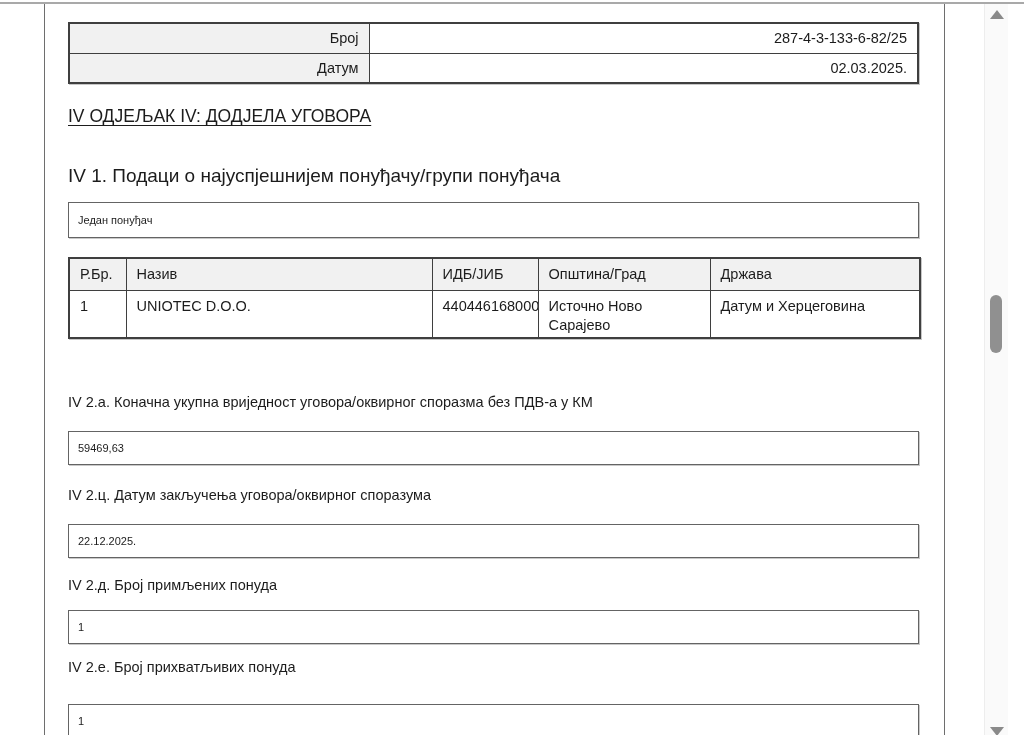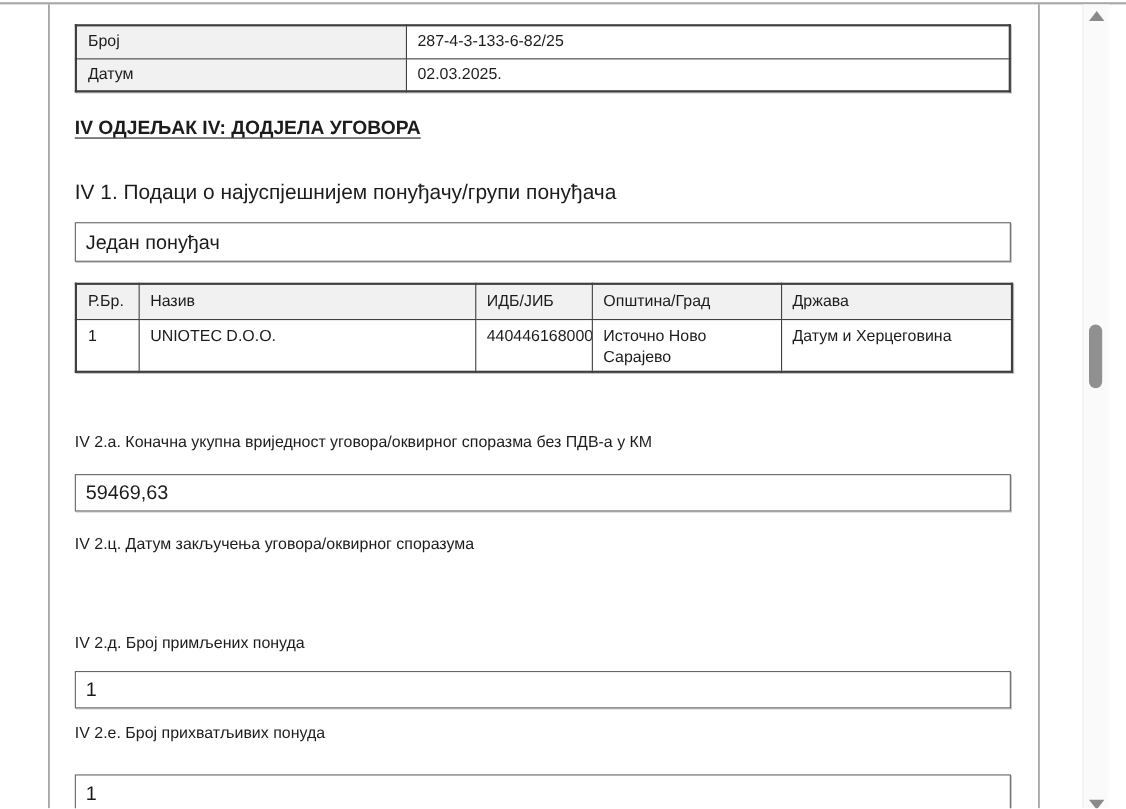--- a/index.html
+++ b/index.html
@@ -37,6 +37,7 @@
     width: 851px;
     border: 2px solid #3f3f3f;
     box-shadow: 1px 1px 0 rgba(130,130,130,.45);
+    text-align: right;
   }
   .meta-table td {
     border: 1px solid #3f3f3f;

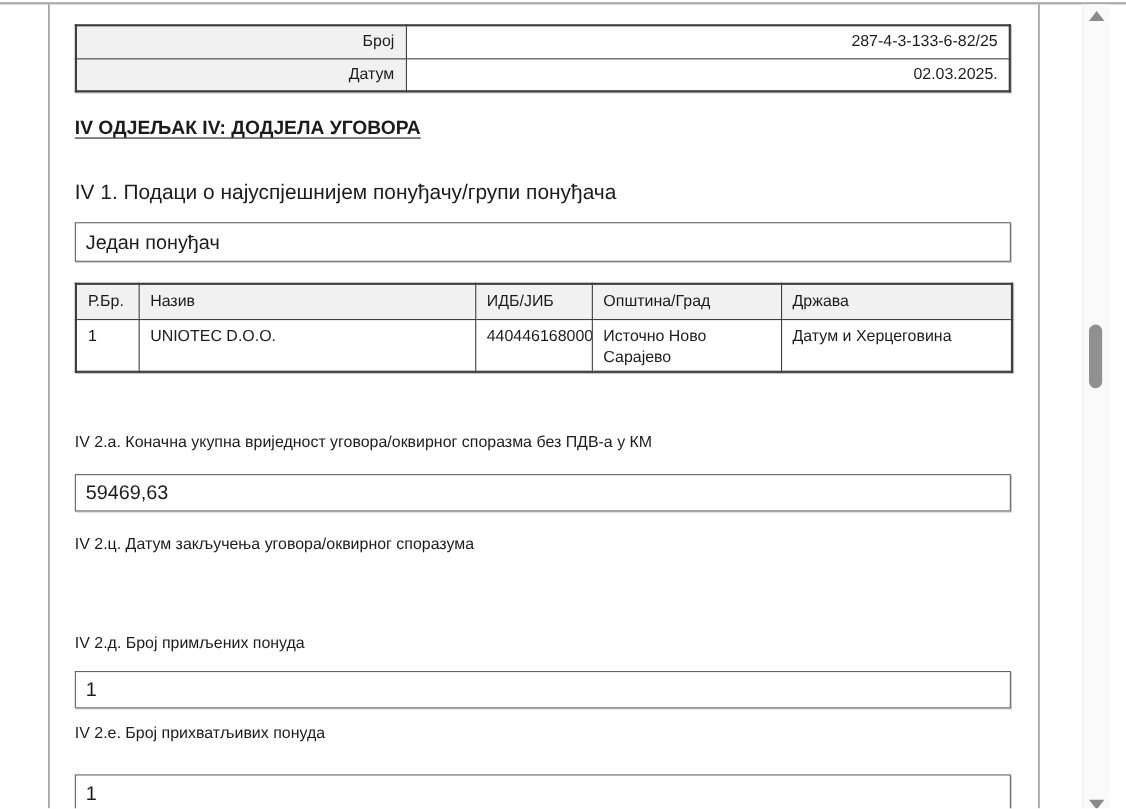--- a/index.html
+++ b/index.html
@@ -54,7 +54,7 @@
   
   .section-heading {
     position: absolute; left: 68px; top: 104px;
-    font-size: 17.5px; font-weight: bold;
+    font-size: 17.5px; font-weight: normal;
     text-decoration: underline;
     text-underline-offset: 3px;
     line-height: 24px;

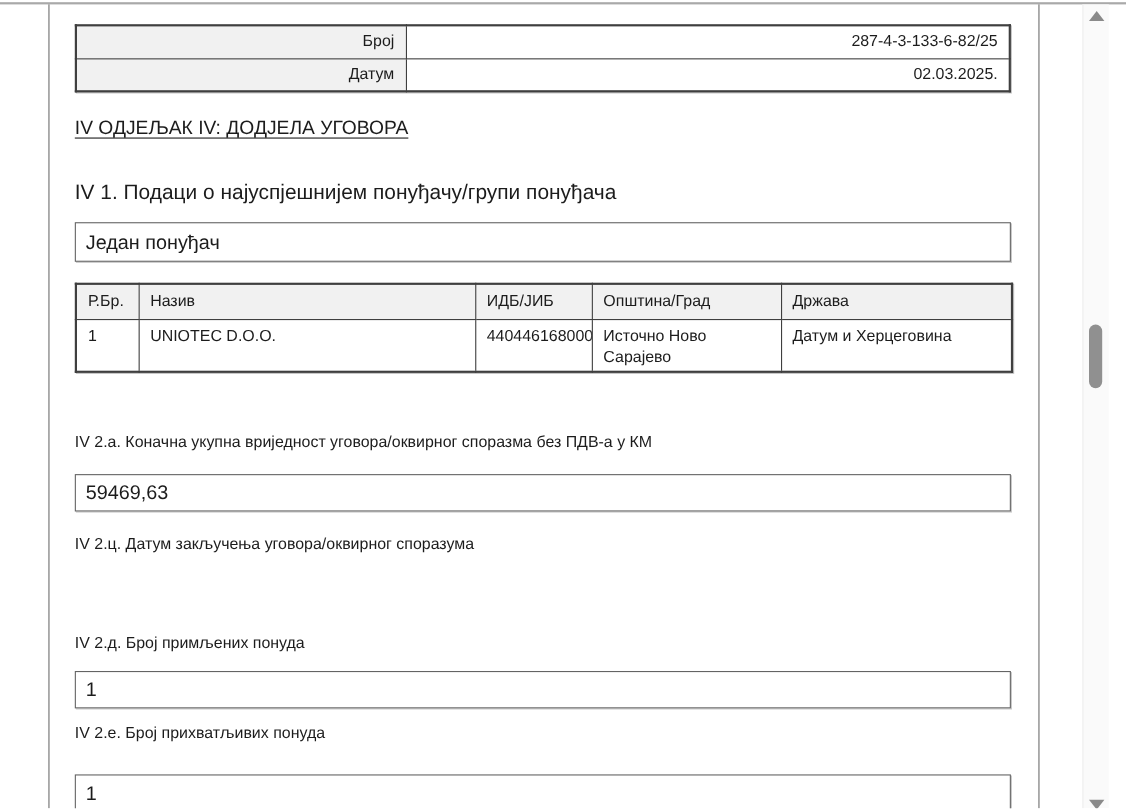--- a/index.html
+++ b/index.html
@@ -82,7 +82,7 @@
     box-shadow: 1px 1px 0 rgba(120,120,120,.40);
     display: flex; align-items: center;
     padding: 0 9px;
-    font-size: 18px;
+    font-size: 11px;
     overflow: hidden;
   }
 

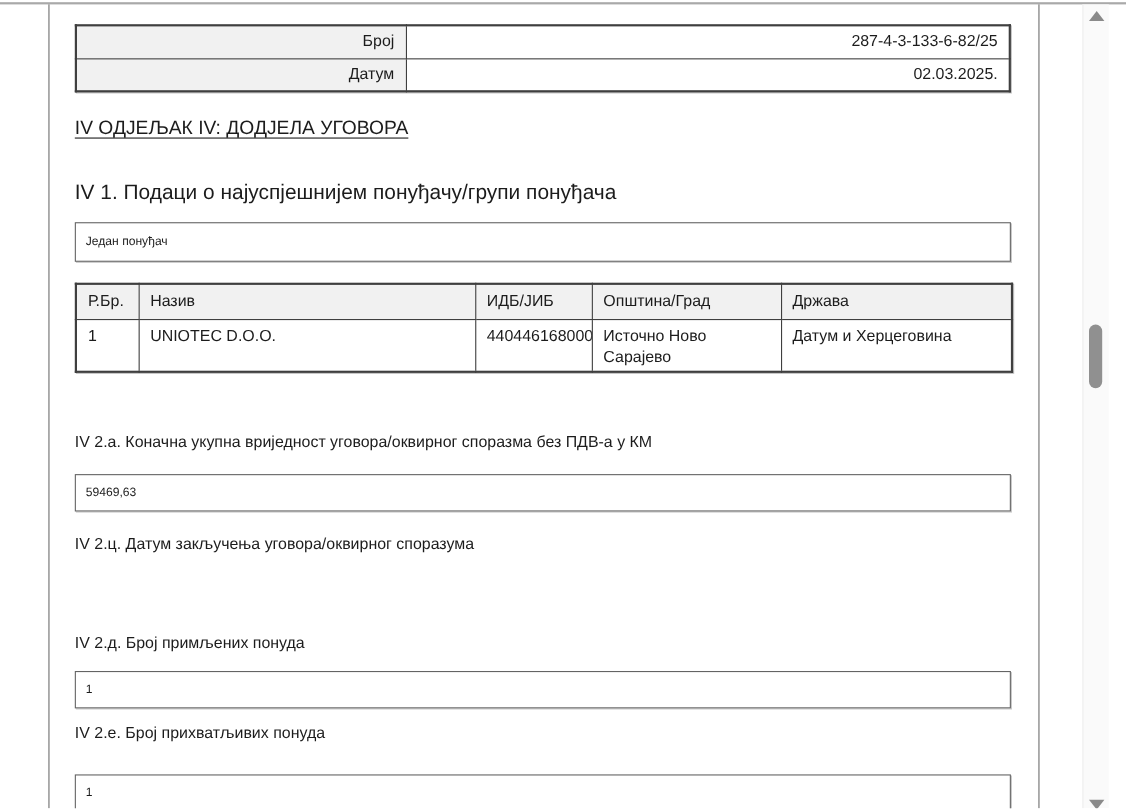--- a/index.html
+++ b/index.html
@@ -191,6 +191,9 @@
   </div>
 
   <div class="field-label" style="top:486px">IV 2.ц. Датум закључења уговора/оквирног споразума</div>
+  <div class="value-box" style="top:524px">
+    <span>22.12.2025.</span>
+  </div>
 
   <div class="field-label" style="top:576px">IV 2.д. Број примљених понуда</div>
   <div class="value-box" style="top:610px">

